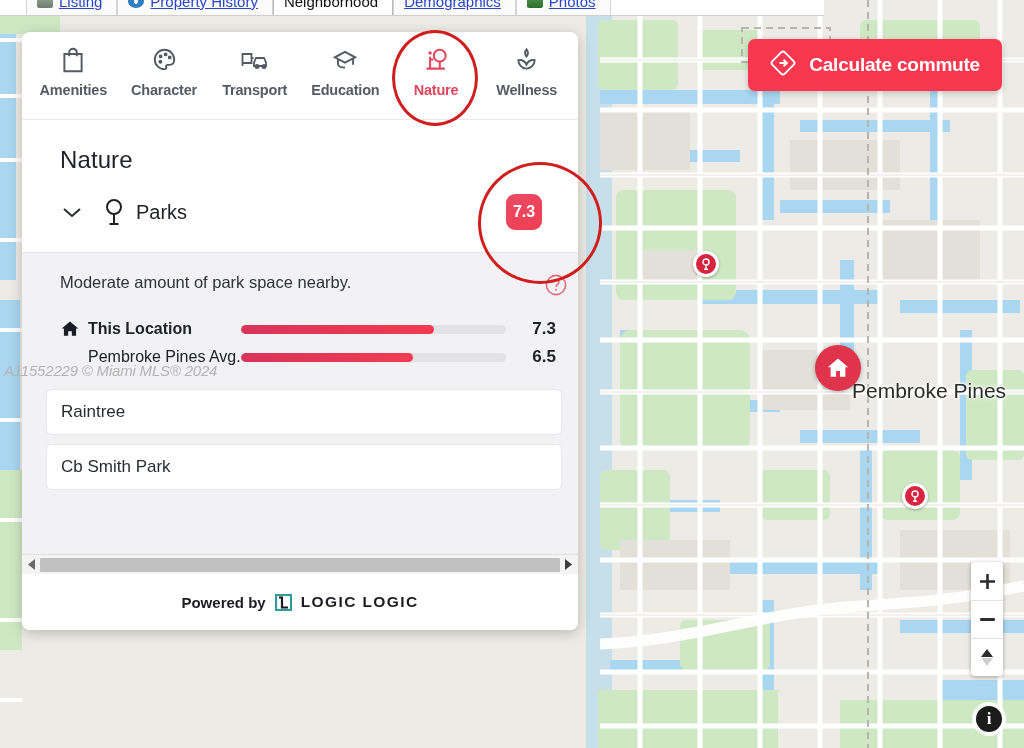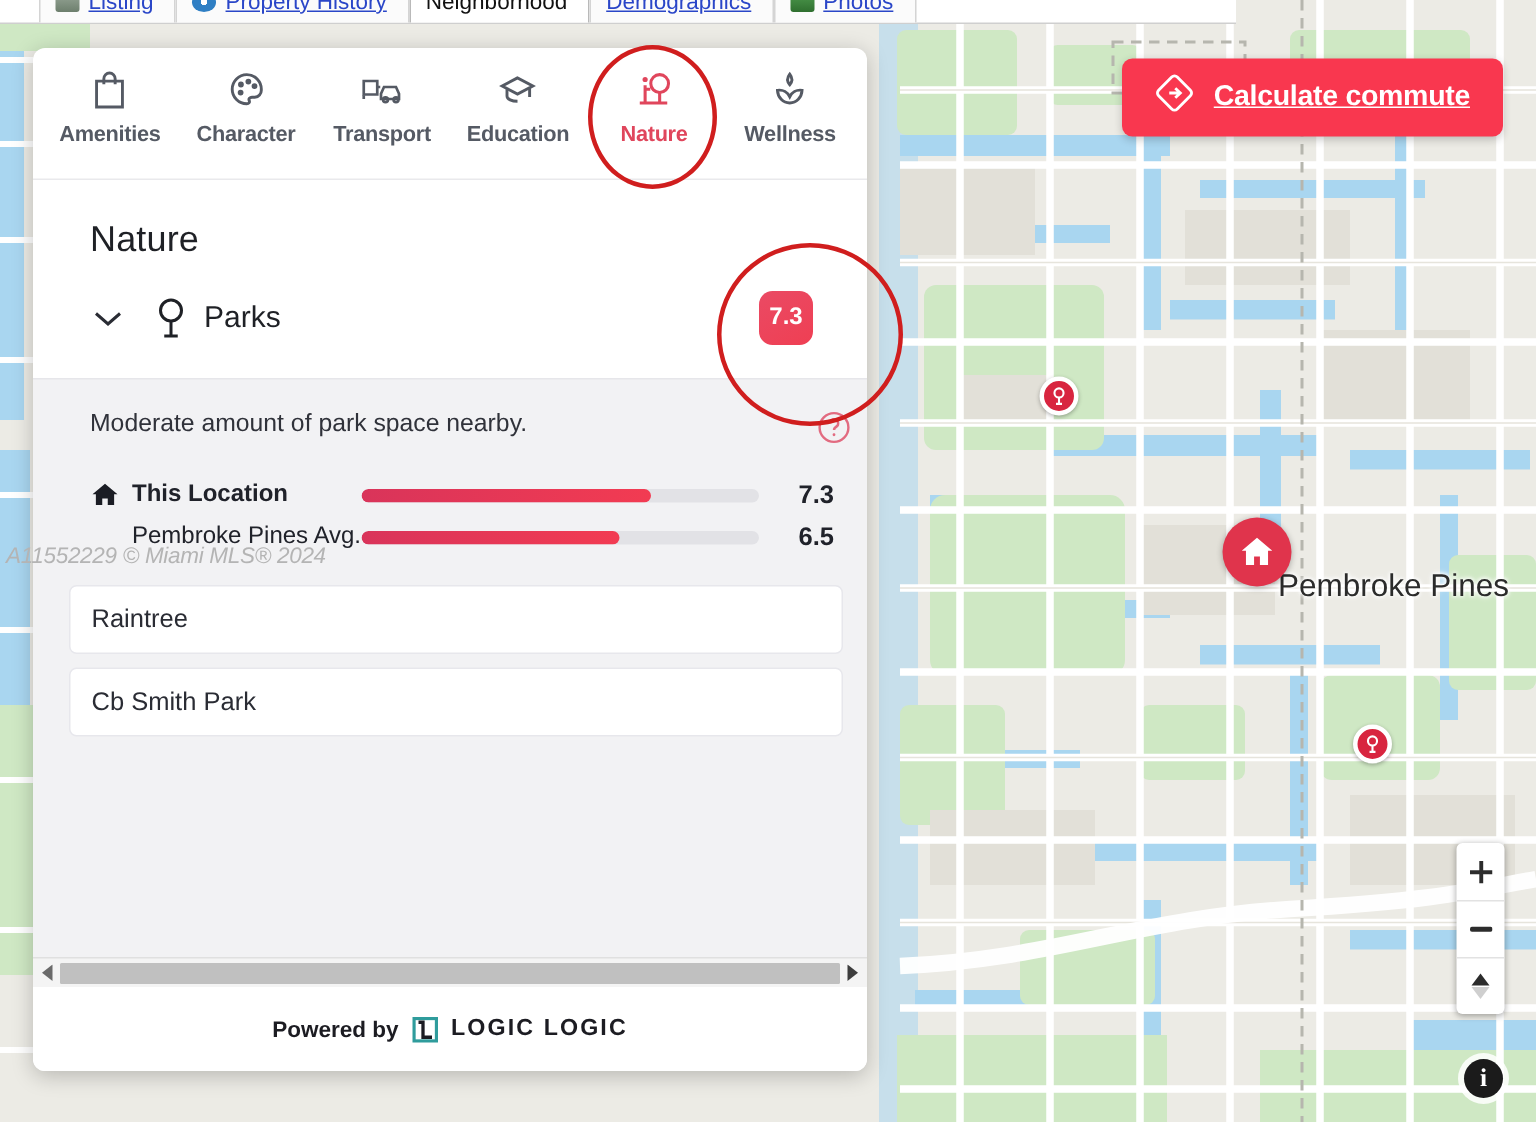--- a/index.html
+++ b/index.html
@@ -121,7 +121,7 @@
     height: 52px; padding: 0 22px; border: none; border-radius: 7px;
     background: #f9374f; color: #fff; font-size: 19px; font-weight: bold;
     display: flex; align-items: center; gap: 13px; cursor: pointer;
-    box-shadow: 0 2px 6px rgba(0,0,0,.2); letter-spacing:-.2px;text-decoration:underline;
+    box-shadow: 0 2px 6px rgba(0,0,0,.2); letter-spacing:-.2px;
   }
   .zoomctl {
     position: absolute; right: 21px; top: 562px; width: 32px; z-index: 50;

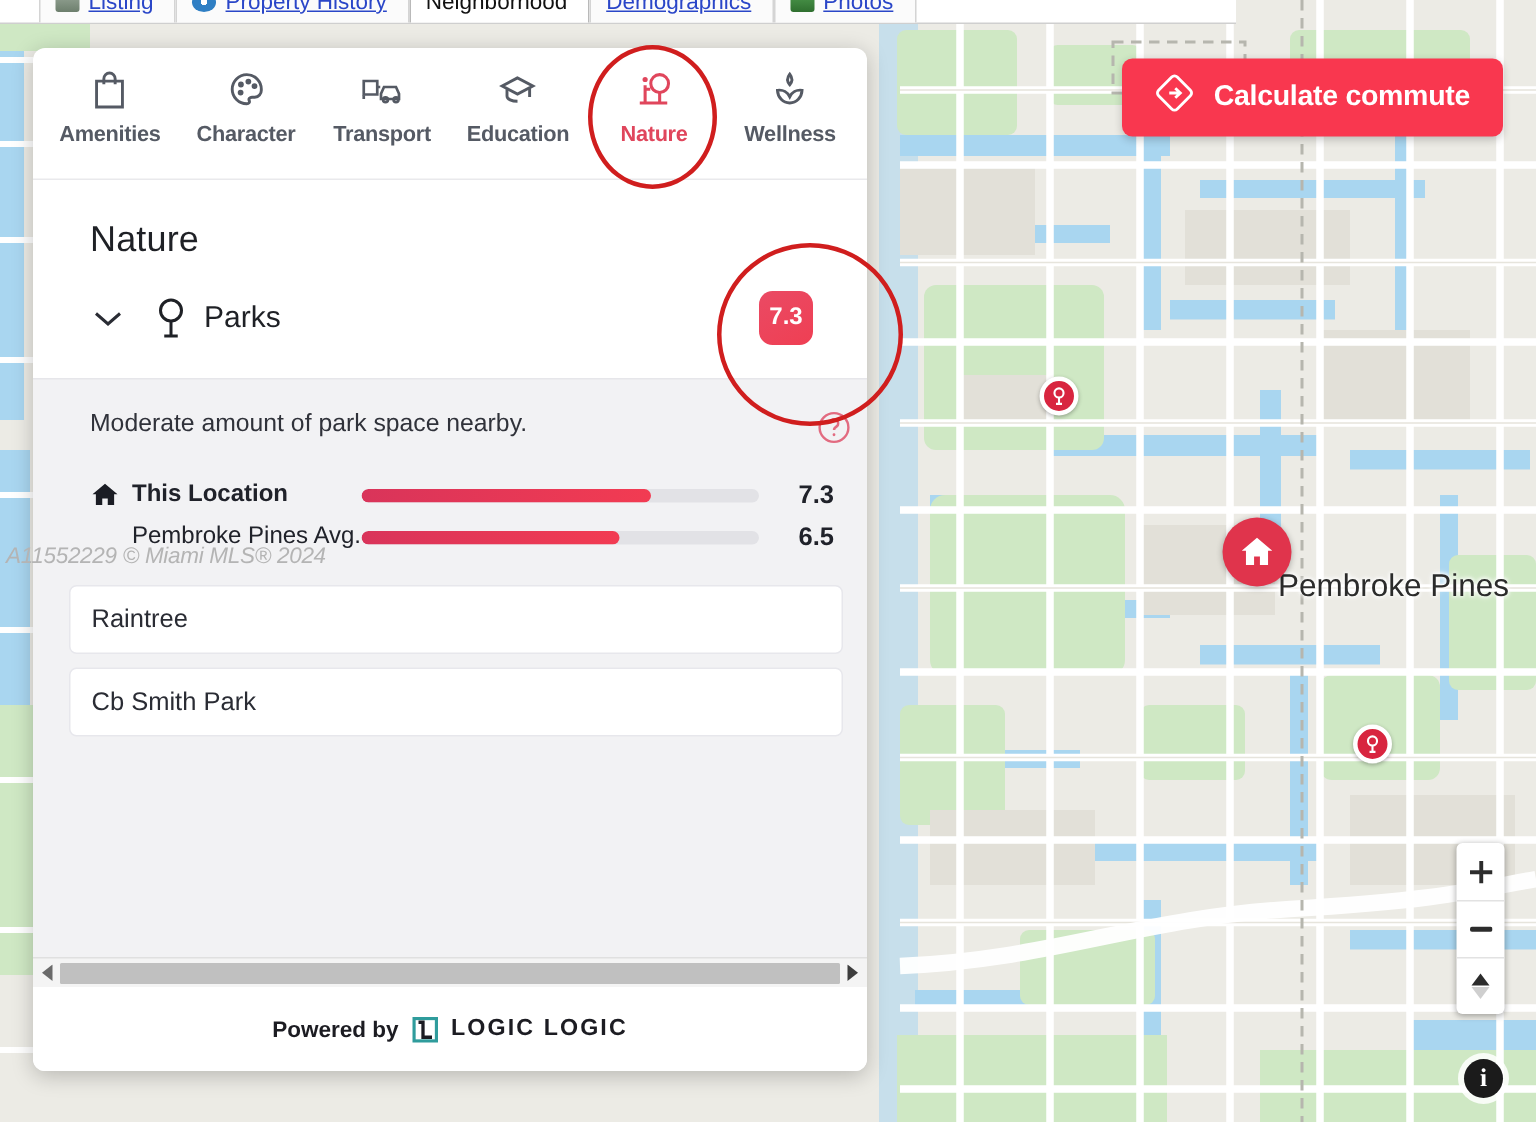--- a/index.html
+++ b/index.html
@@ -38,7 +38,7 @@
 
   
   .panel {
-    position: absolute; left: 22px; top: 32px; width: 556px; height: 682px;
+    position: absolute; left: 22px; top: 32px; width: 556px; height: 598px;
     background: #ffffff; border-radius: 8px; z-index: 40;
     box-shadow: 0 3px 14px rgba(0,0,0,.22);
     display: flex; flex-direction: column; overflow: hidden;

